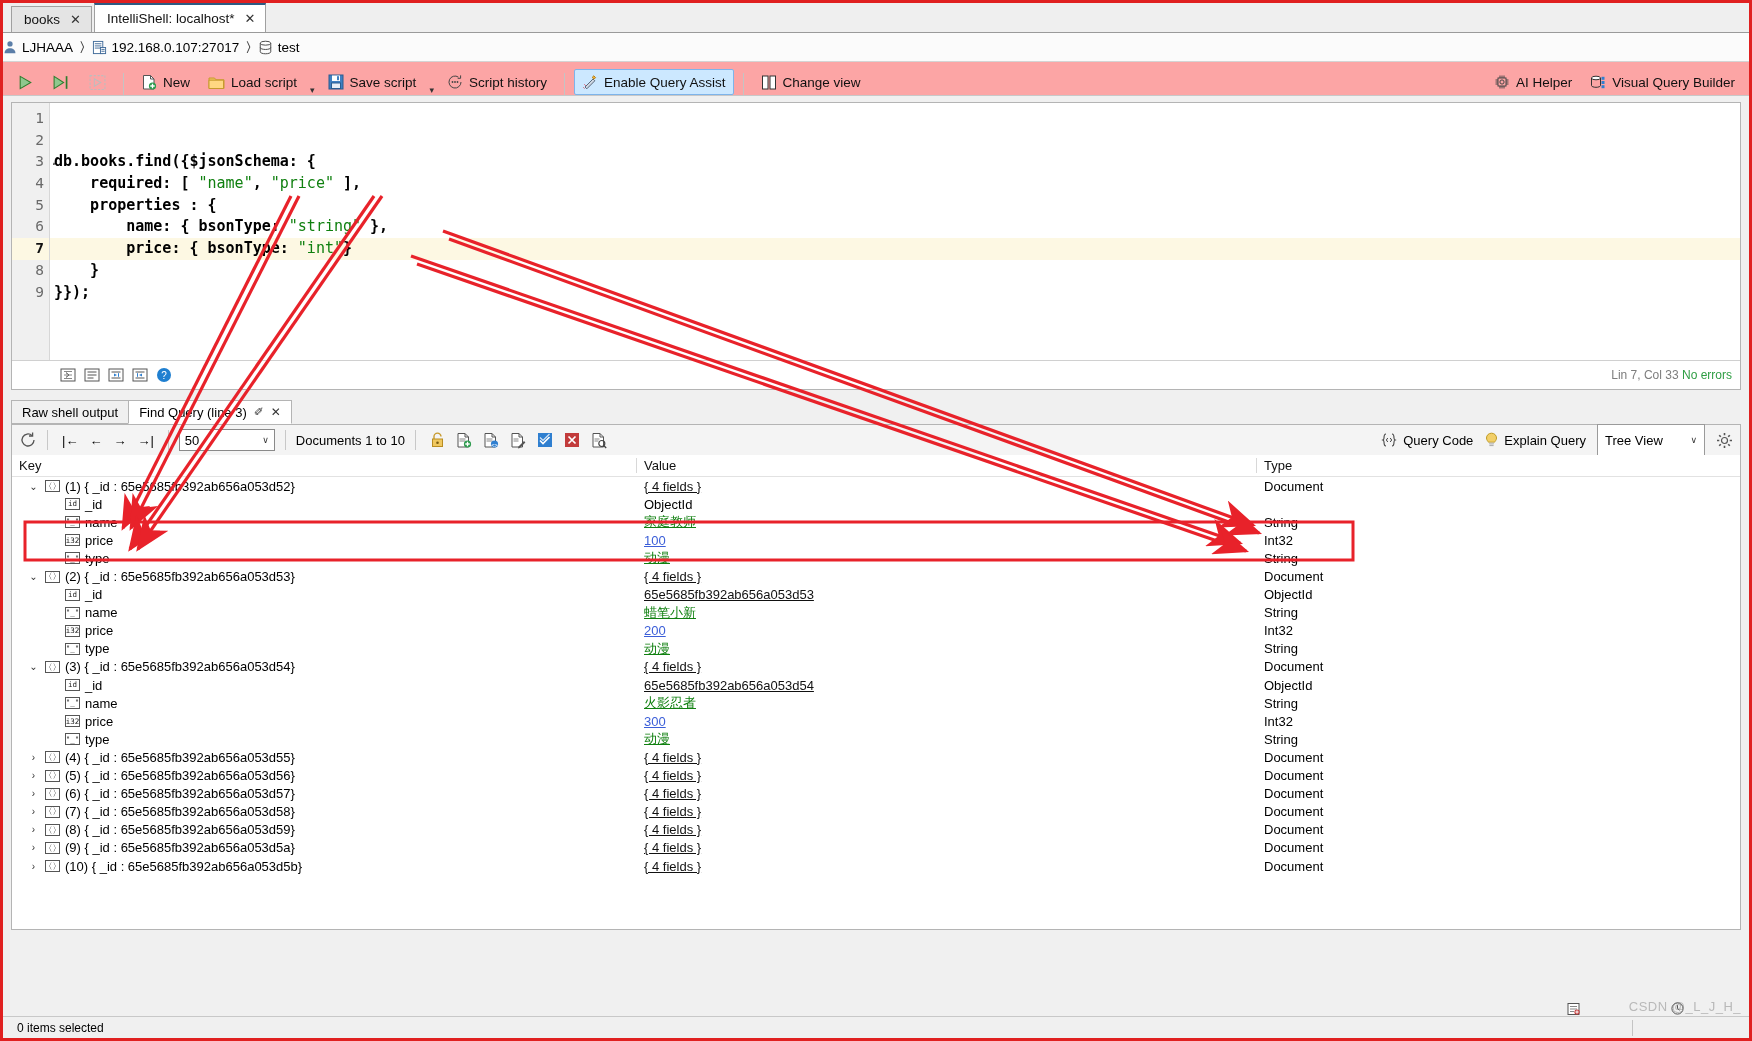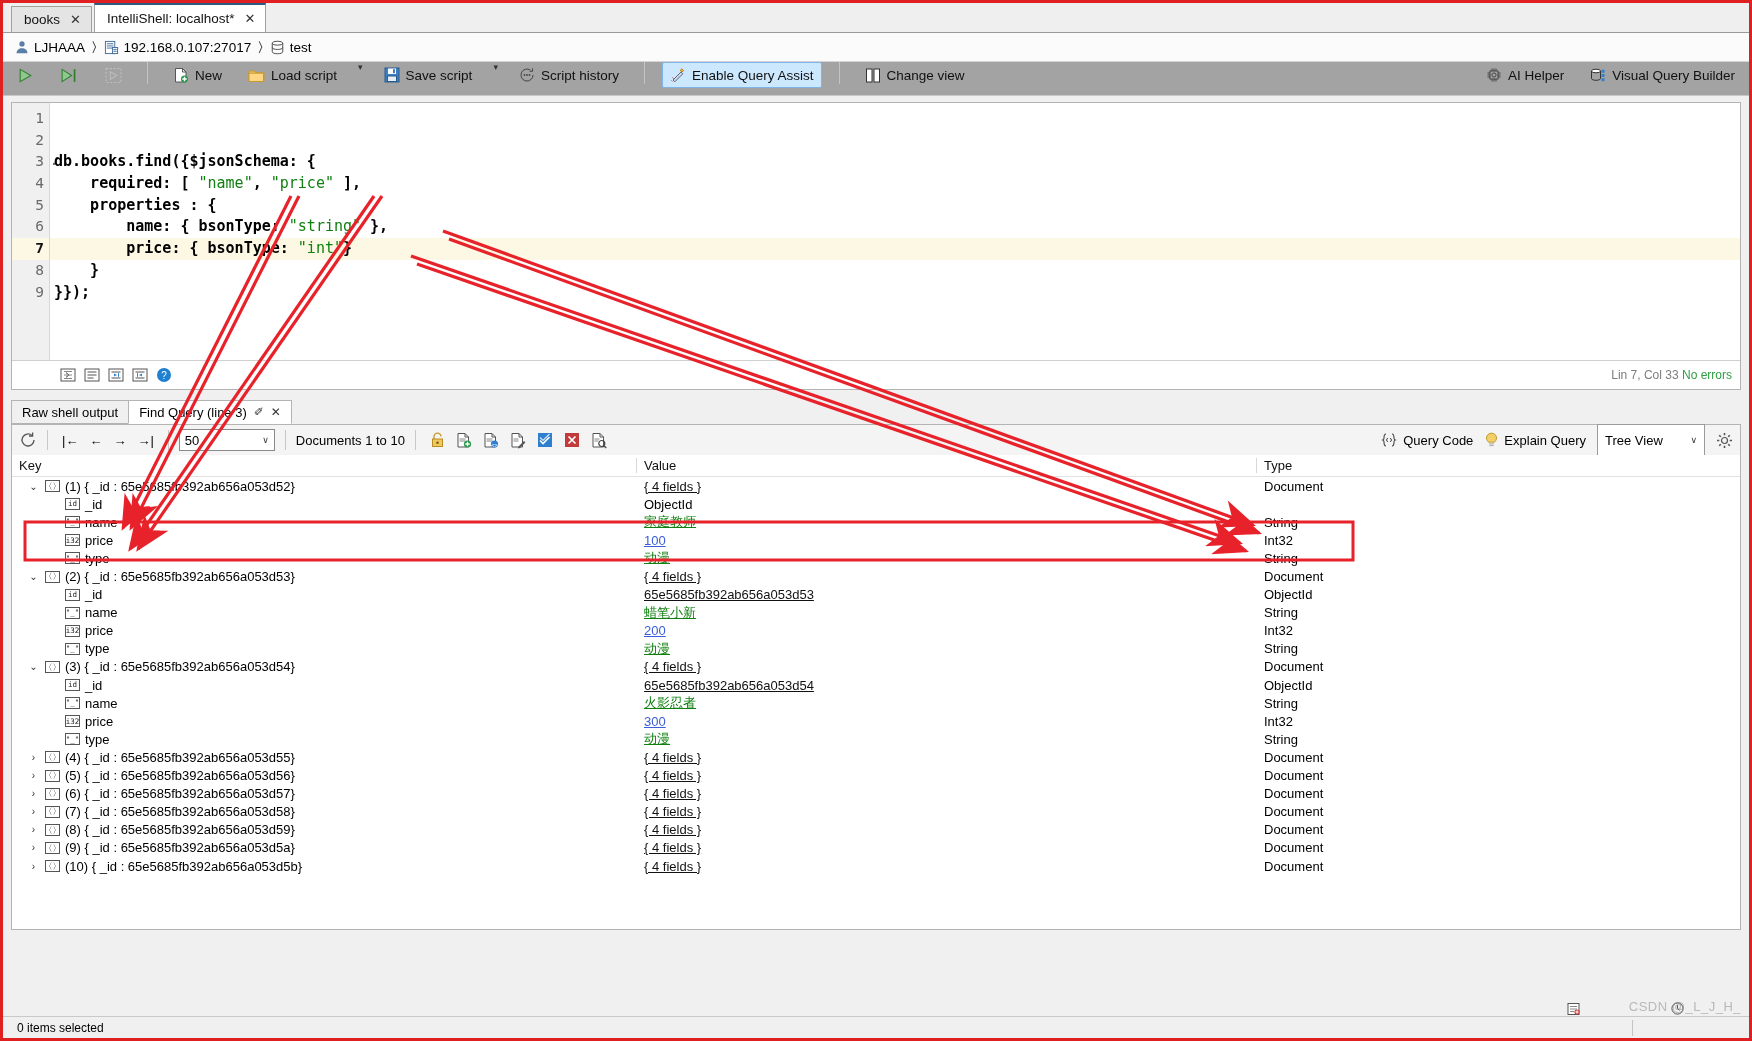--- a/index.html
+++ b/index.html
@@ -59,7 +59,6 @@
     background: #fbfbfb;
     display: flex; align-items: center;
     gap: 5px;
-    padding-left: 12px;
     border-bottom: 1px solid #d4d4d4;
     font-size: 13.5px;
   }

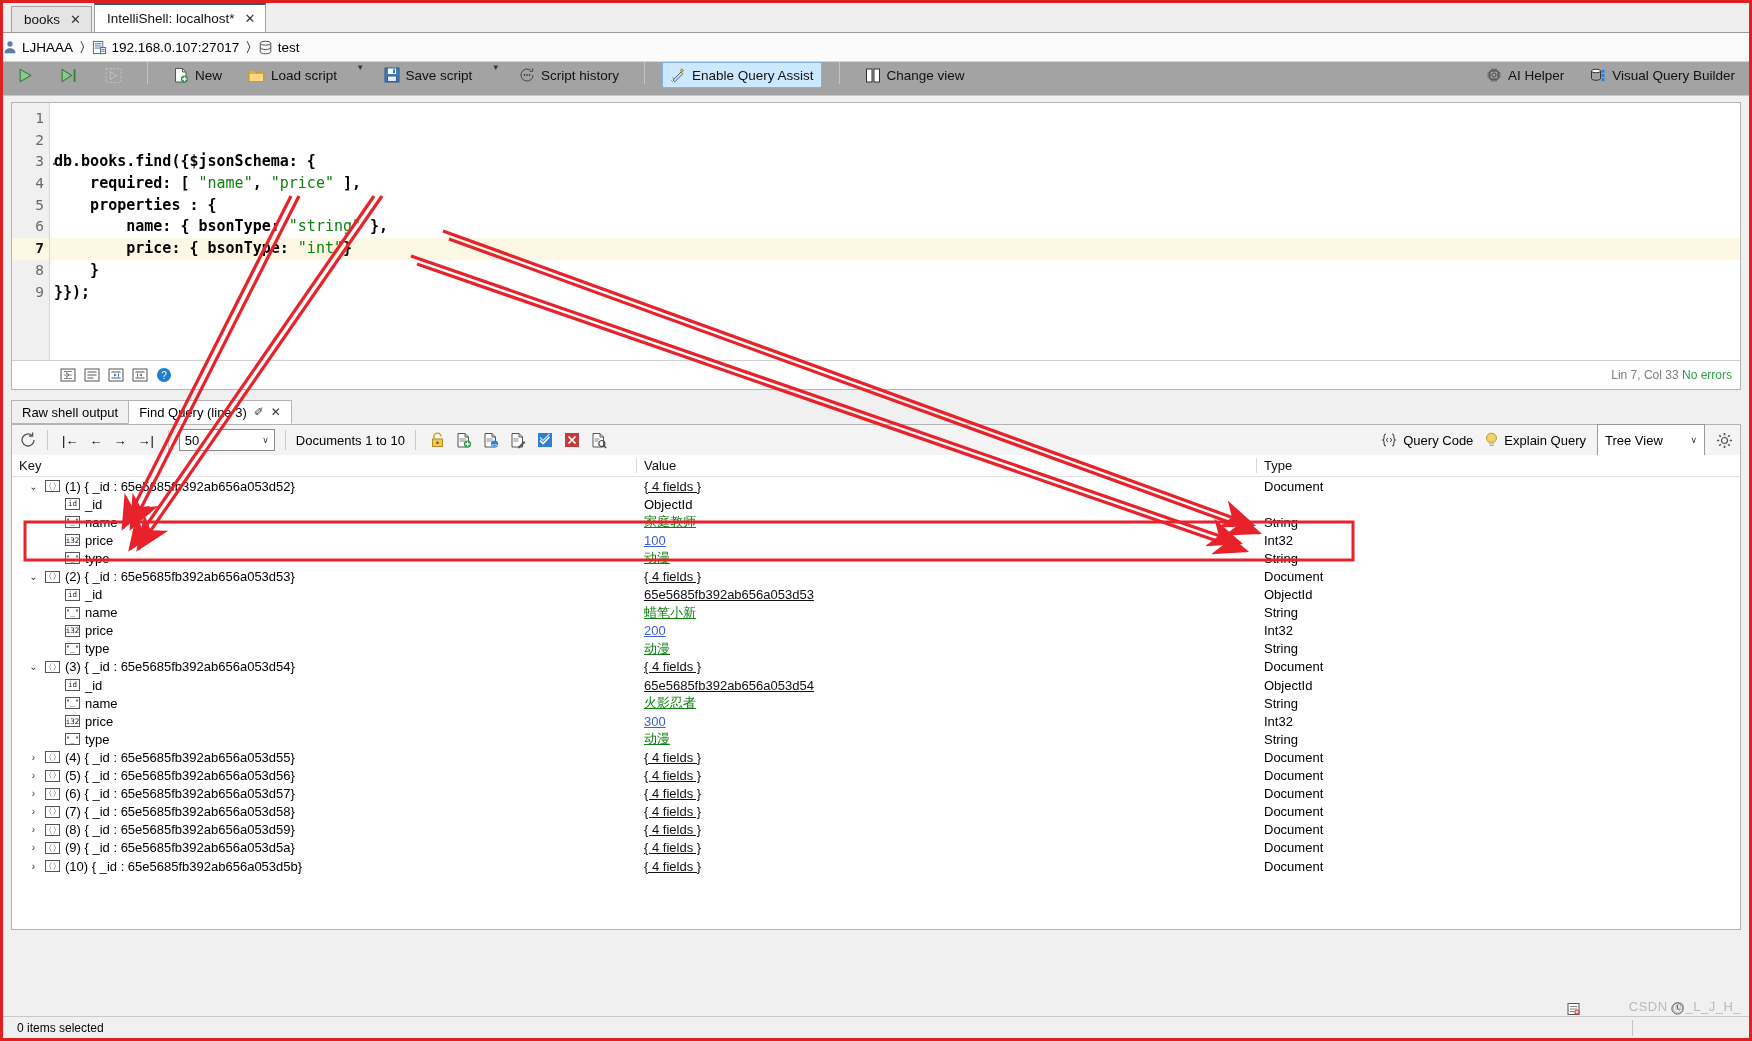--- a/index.html
+++ b/index.html
@@ -72,11 +72,11 @@
   
   .toolbar {
     height: 34px;
-    background: #a3a3a3;
+    background: #fca5a5;
     border-bottom: 1px solid #c8c8c8;
-    display: flex; align-items: flex-start;
+    display: flex; align-items: flex-end;
     padding: 0 6px;
-    gap: 10px;
+    gap: 2px;
   }
   .tbtn {
     display: flex; align-items: center; gap: 6px;

